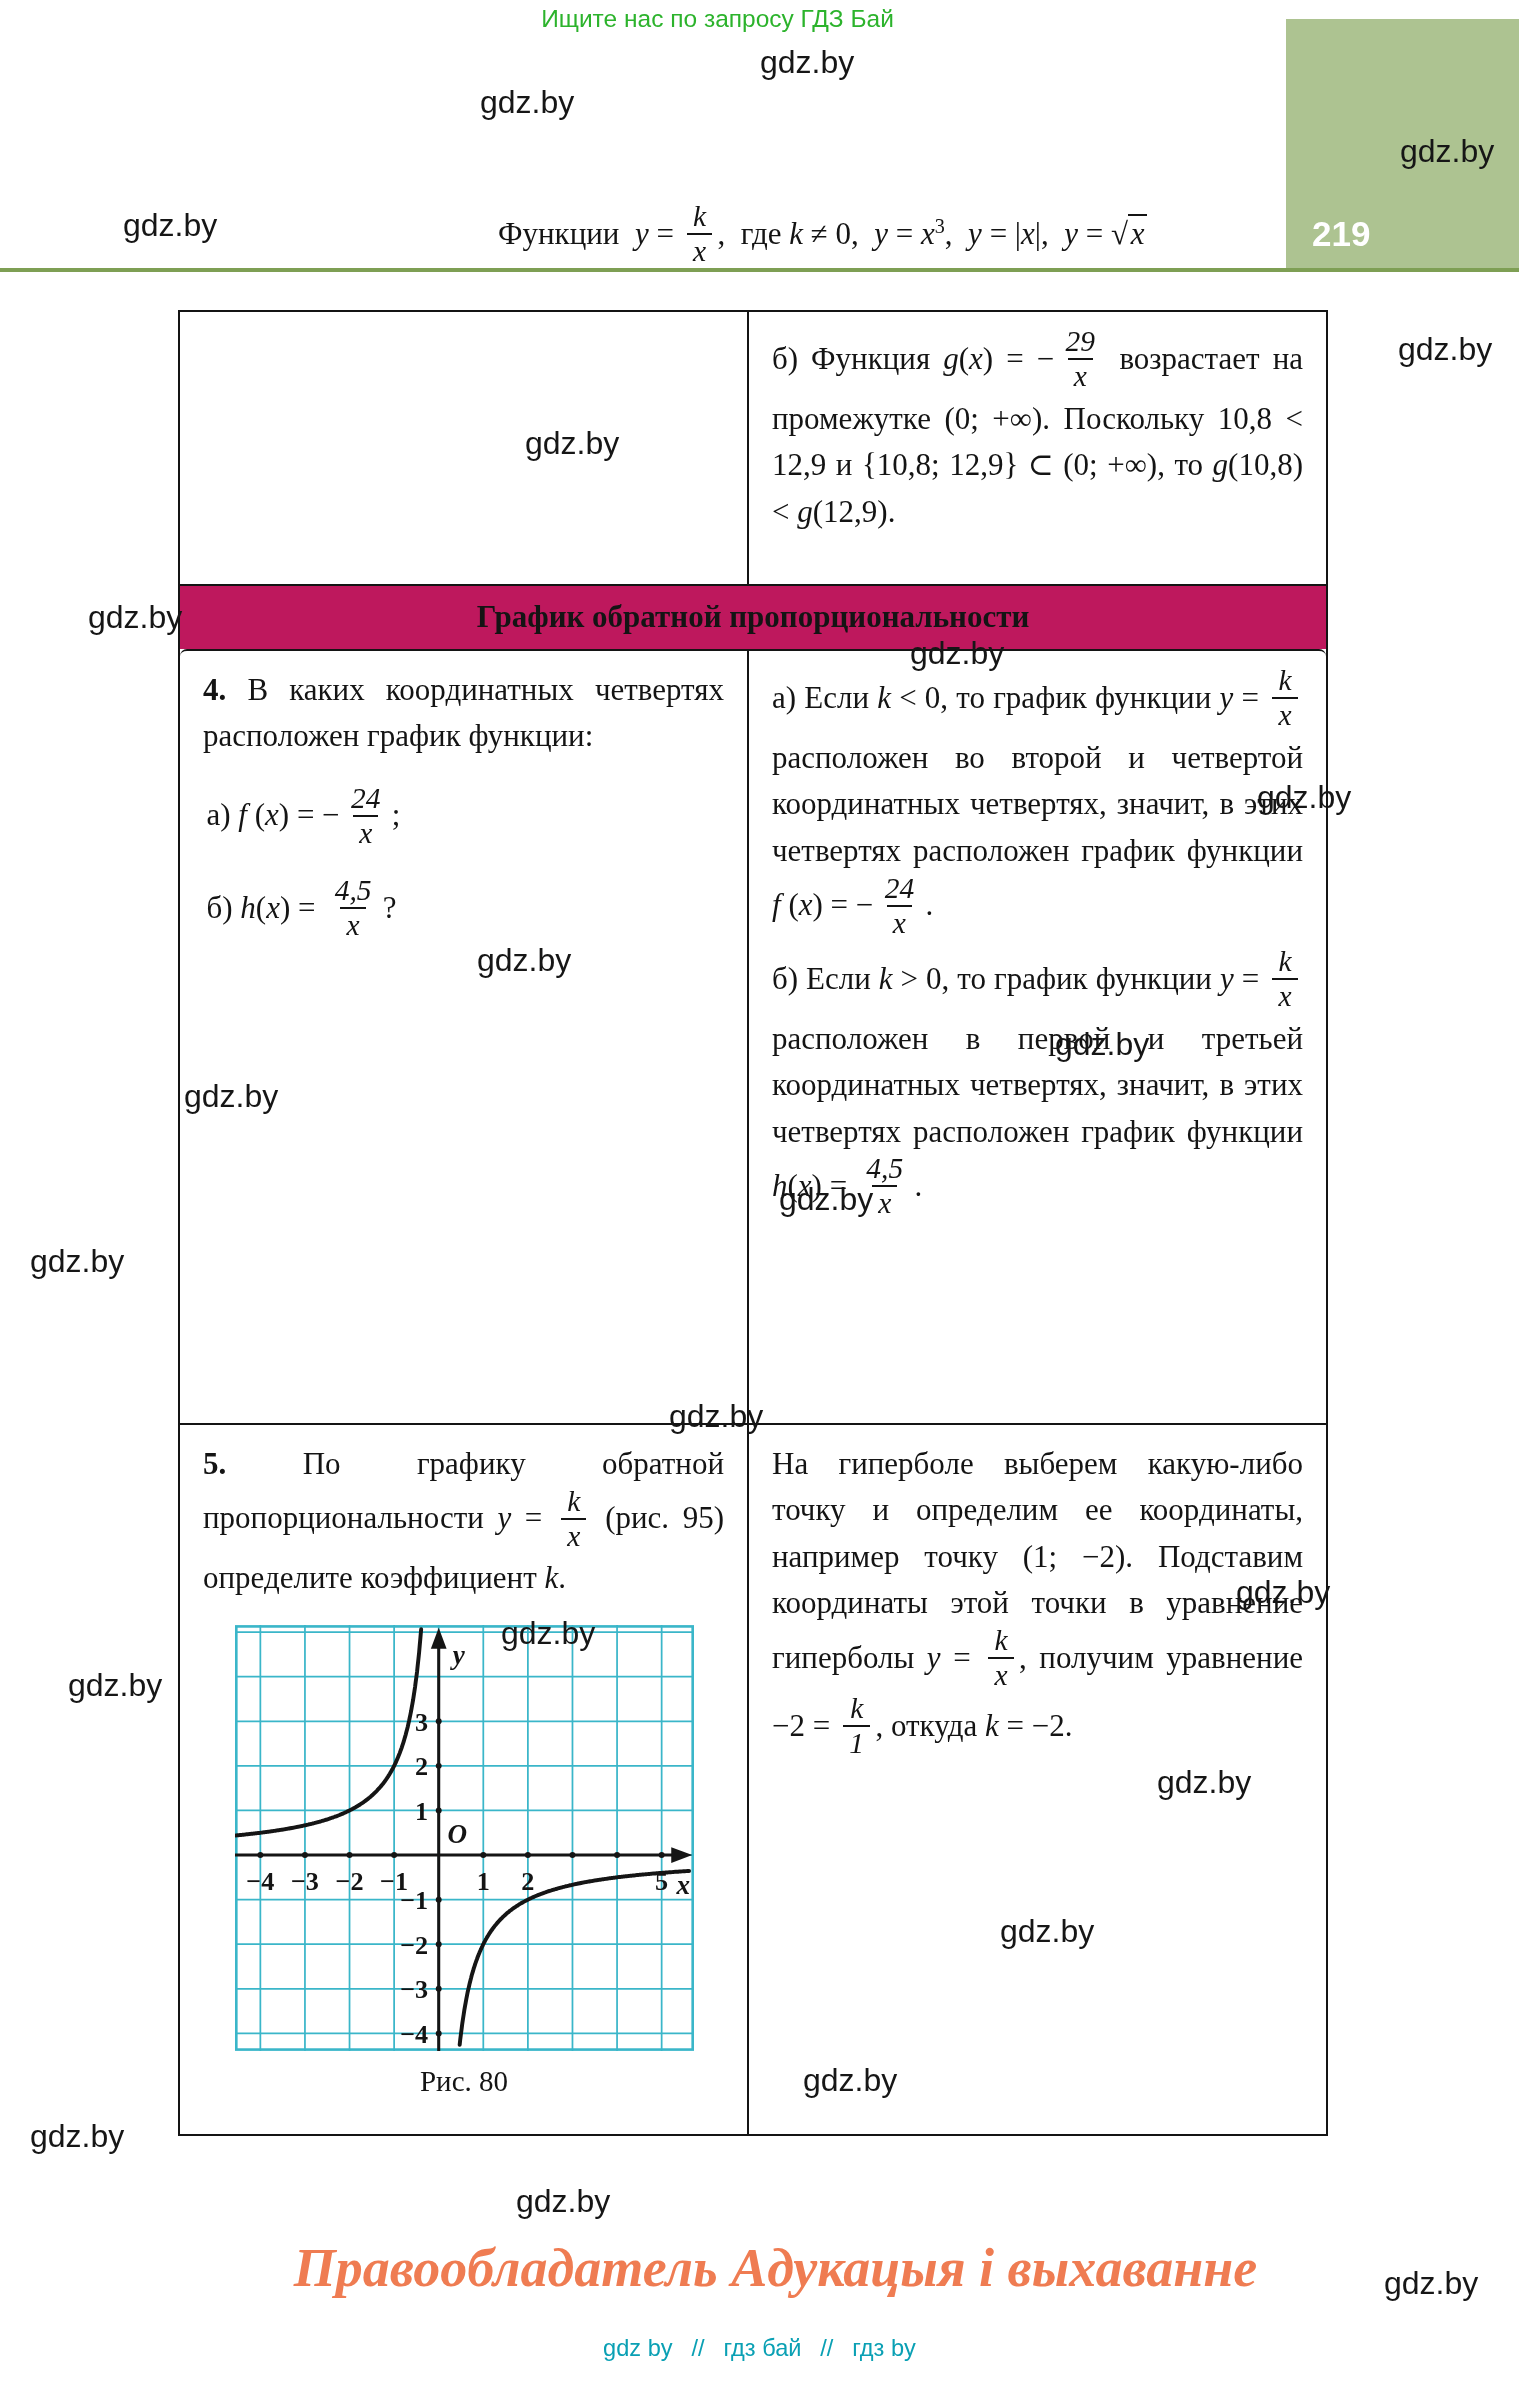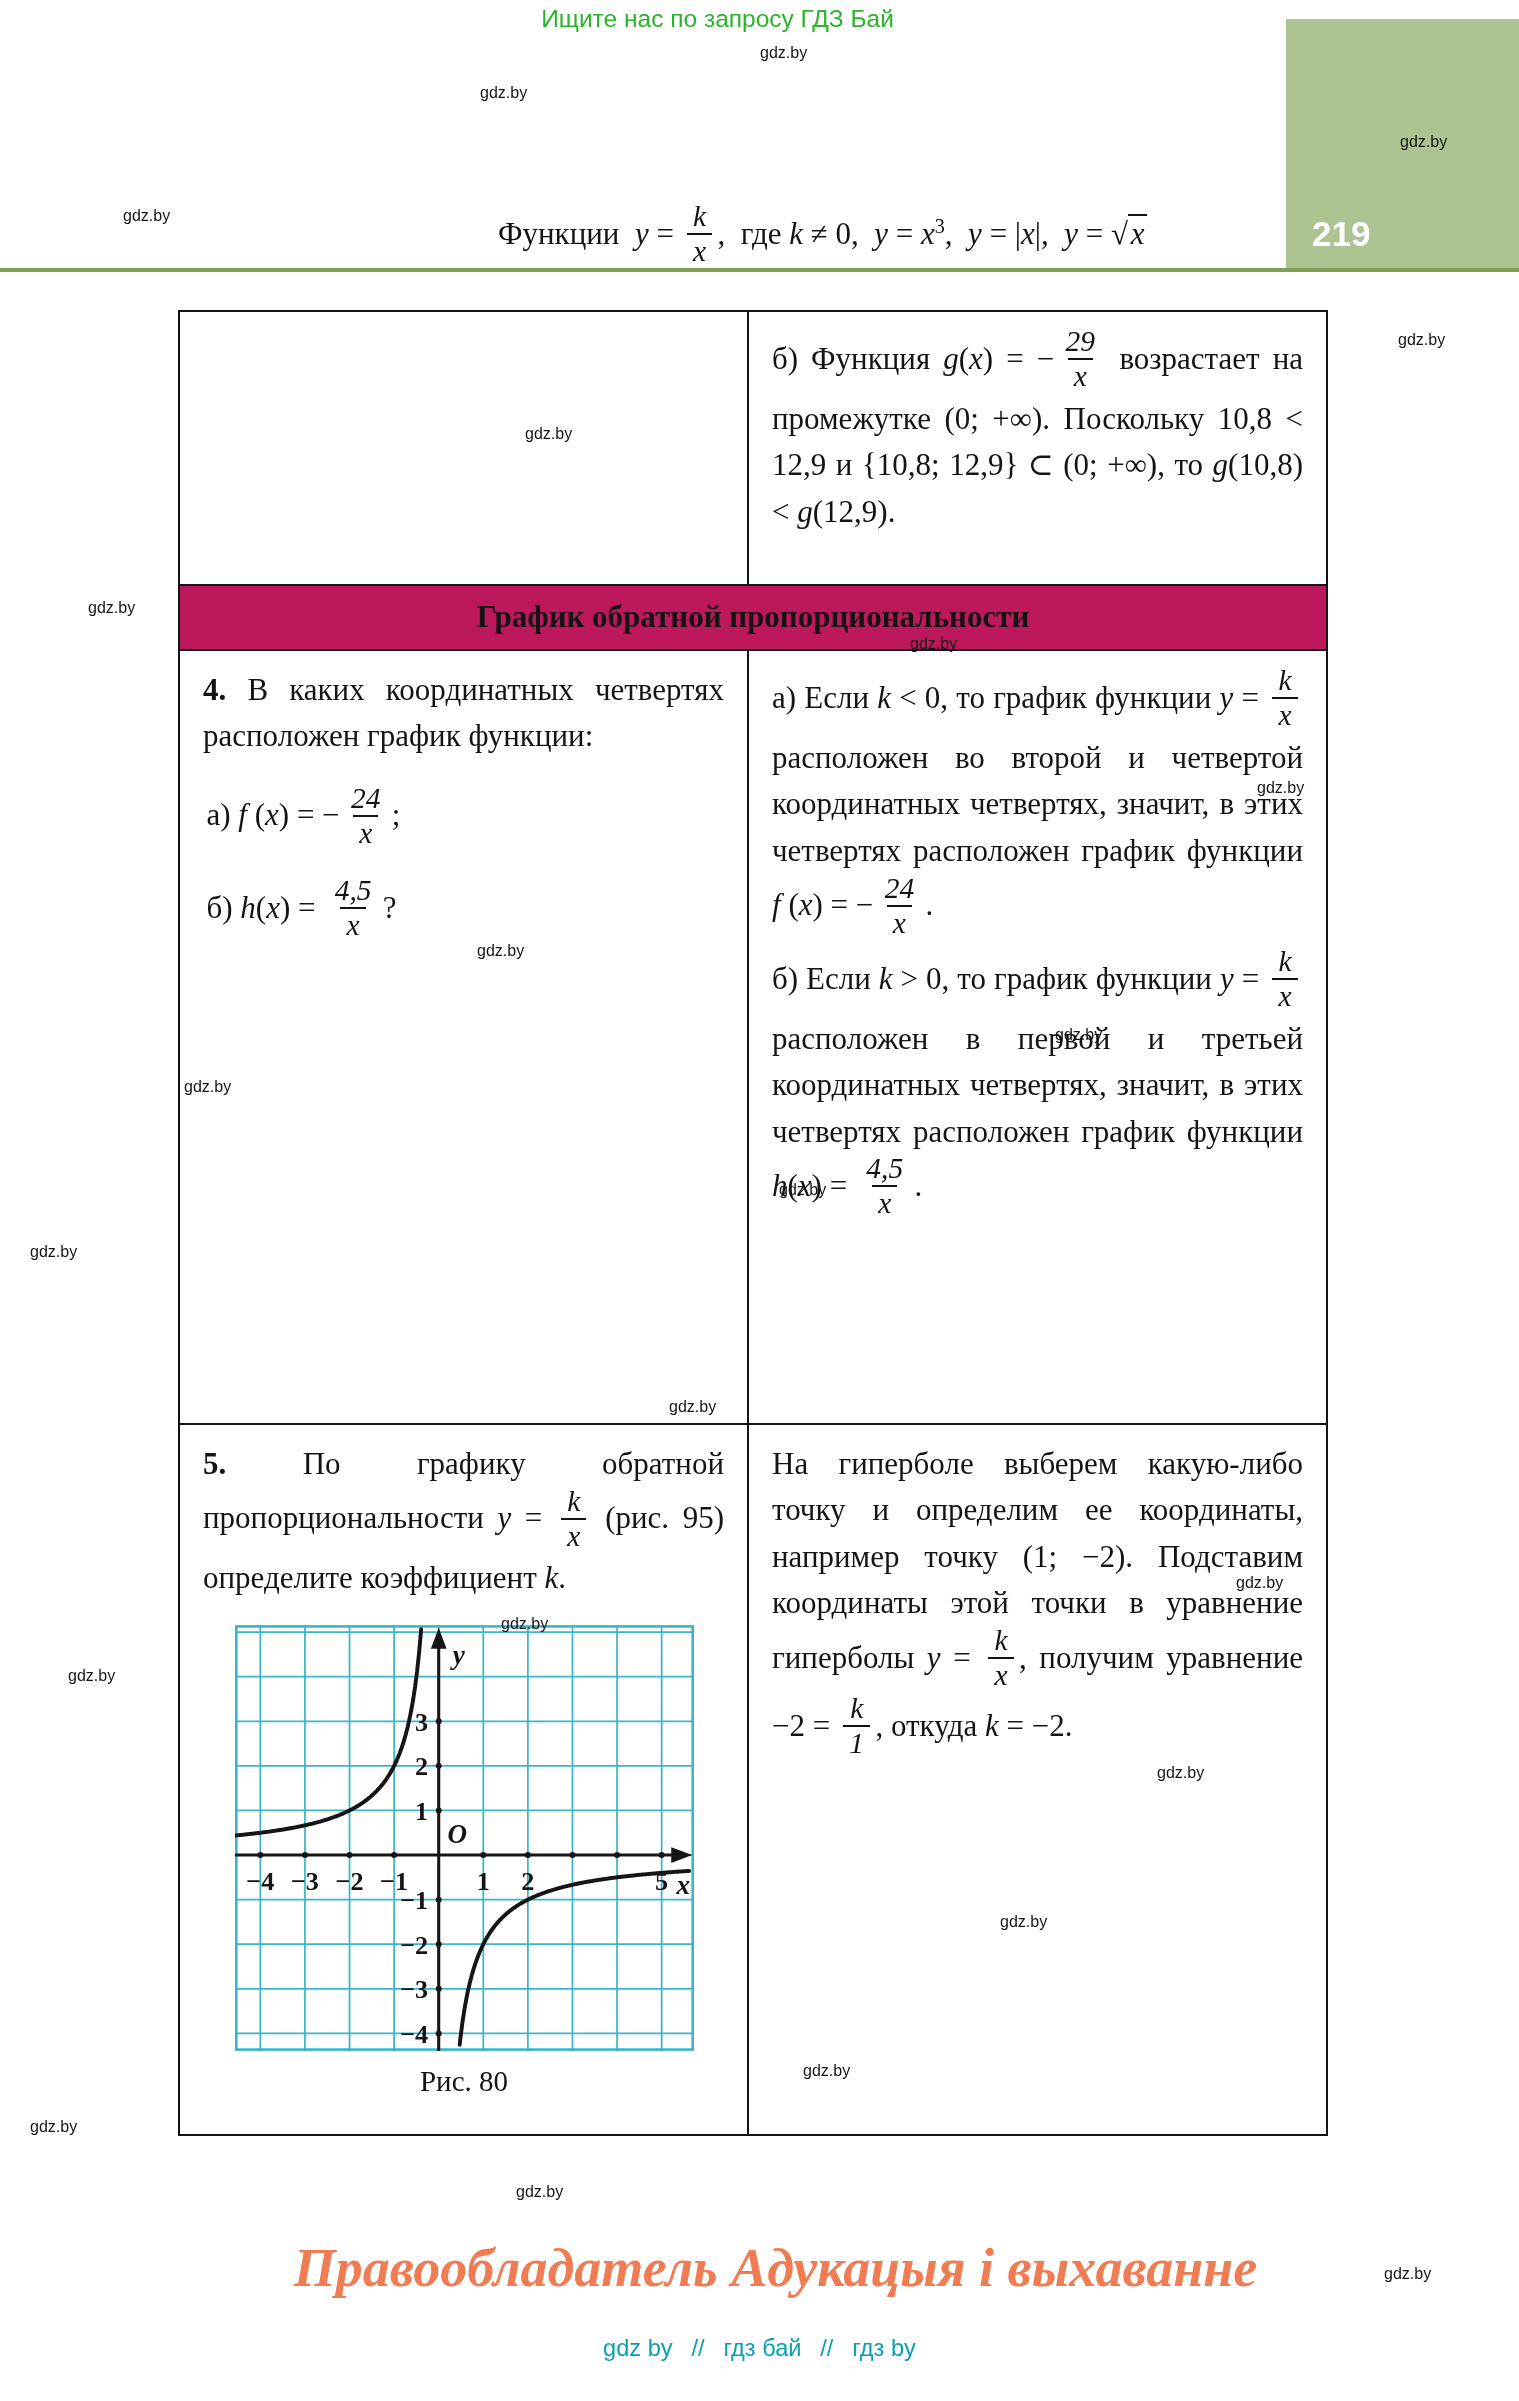--- a/index.html
+++ b/index.html
@@ -10,7 +10,7 @@
 
   
   .wm{position:absolute;font-family:"Liberation Sans","DejaVu Sans",sans-serif;
-      font-size:16px;color:#161616;white-space:nowrap;}
+      font-size:32px;color:#161616;white-space:nowrap;}
   .top-banner{position:absolute;top:5.3px;left:0;width:1435px;text-align:center;
       font-family:"Liberation Sans","DejaVu Sans",sans-serif;font-size:24.5px;color:#2cb32c;}
 

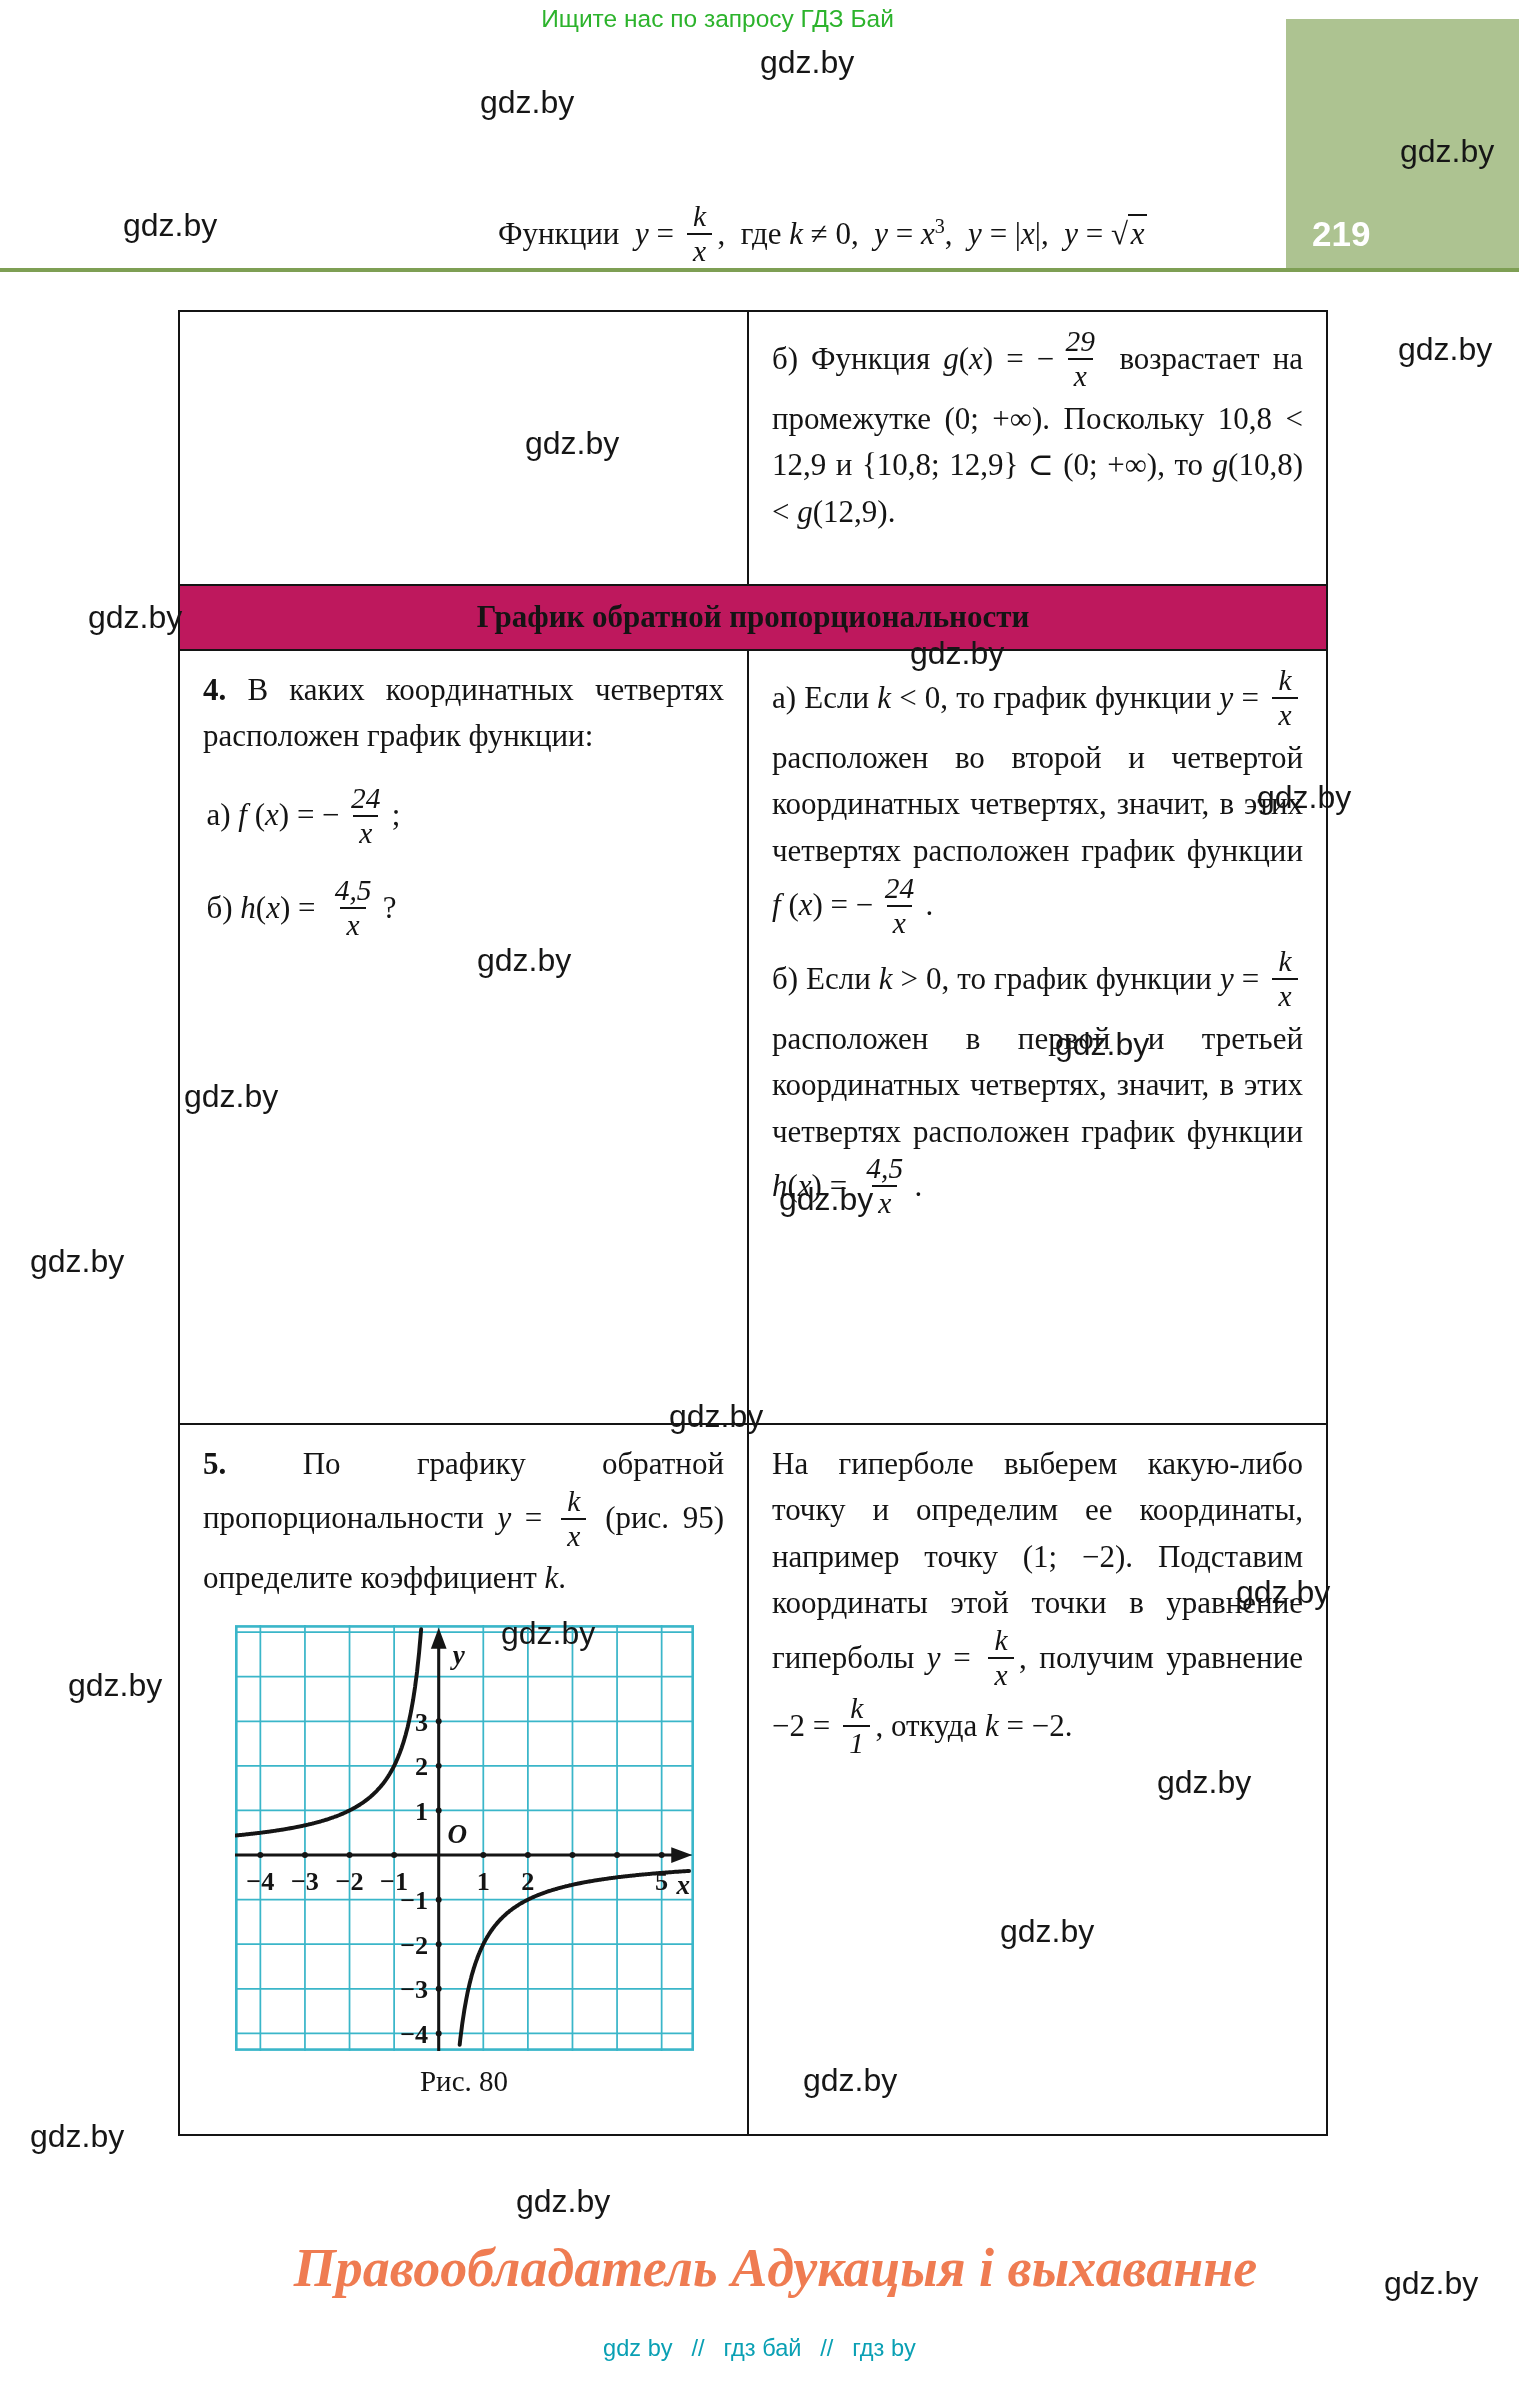--- a/index.html
+++ b/index.html
@@ -27,7 +27,7 @@
   .trow + .trow{border-top:2.6px solid #141414;}
   .row1{height:272px;}
   .row2{height:65px;}
-  .row3{height:774px;}
+  .row3{height:774px;border-radius:7px;}
   .row4{height:711px;}
   .cell{padding:15.8px 23px;overflow:hidden;}
   .cell-l{width:569px;border-right:2.6px solid #141414;}

